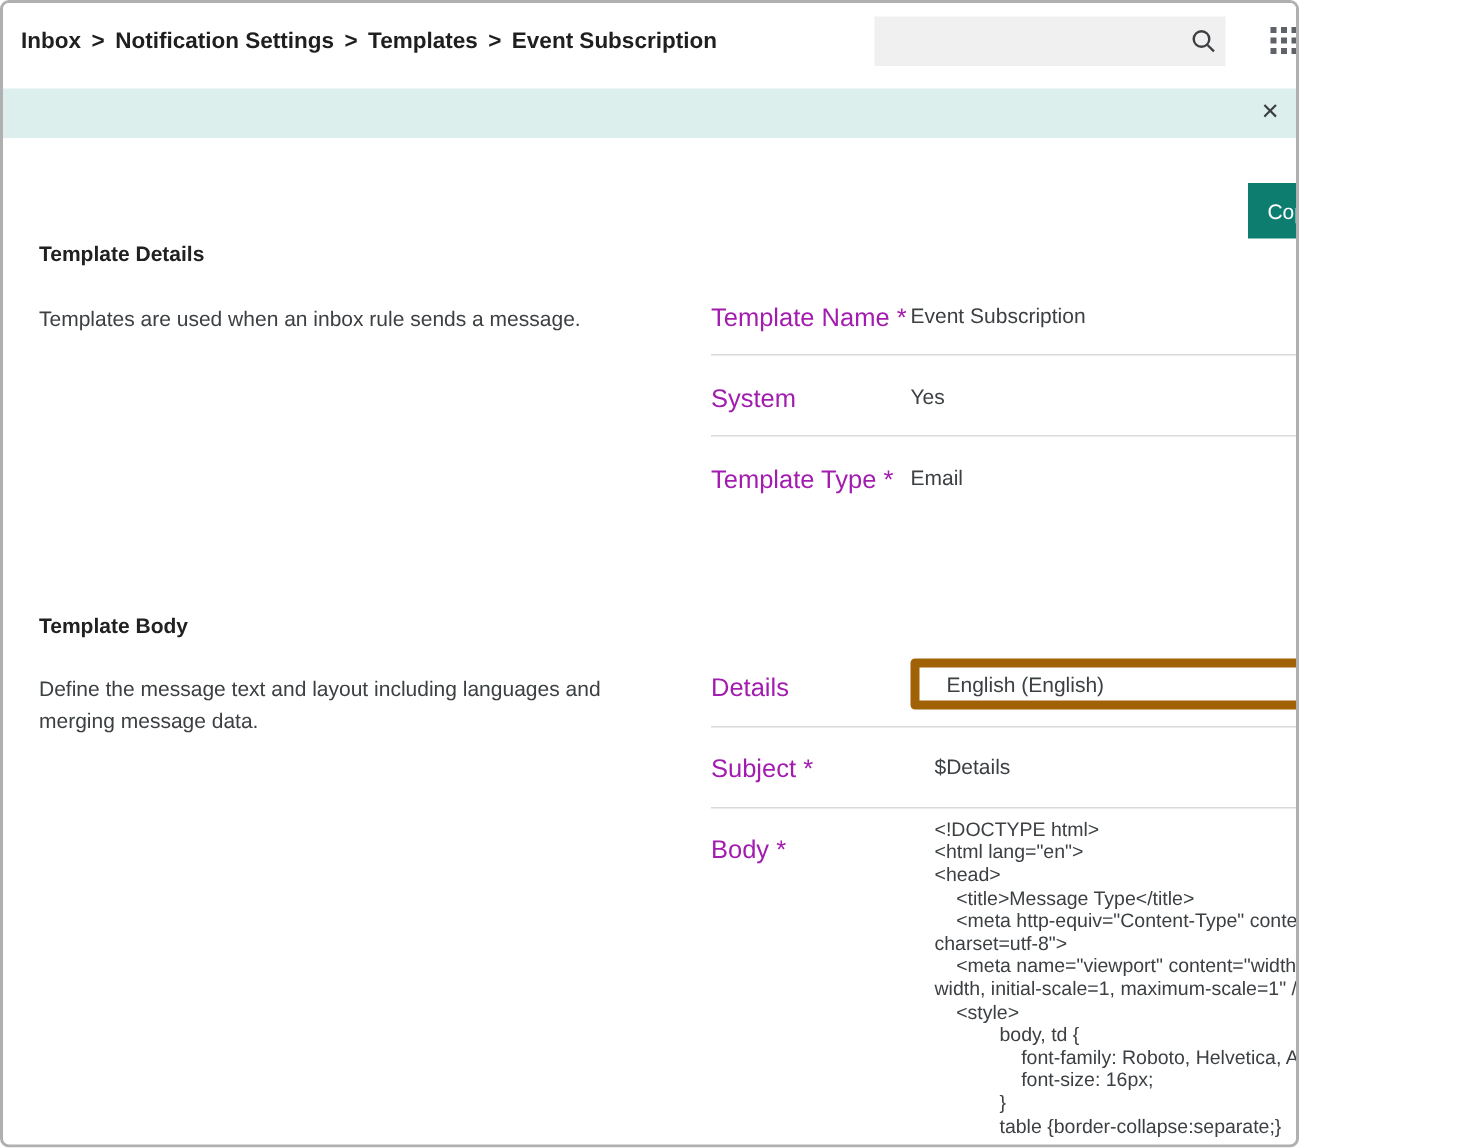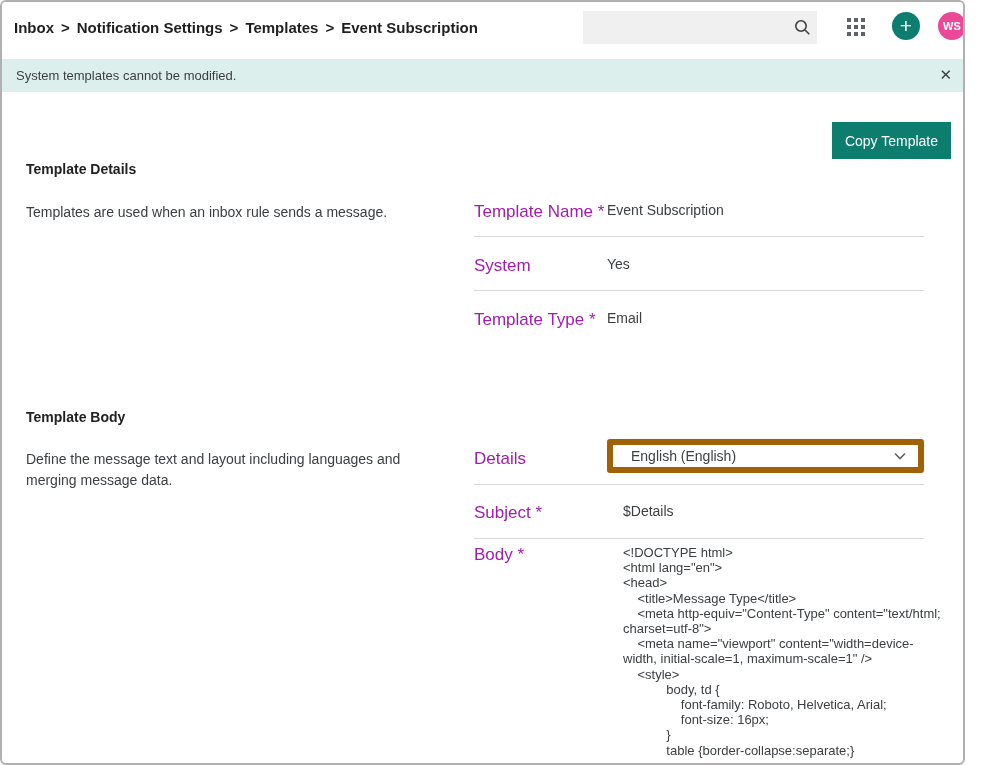--- a/index.html
+++ b/index.html
@@ -7,7 +7,7 @@
   body { font-family:"Liberation Sans","DejaVu Sans",sans-serif; }
 
   .frame {
-    position:relative; width:965px; height:765px;
+    position:relative; width:866px; height:765px;
     border:2px solid #b0b0b0; border-radius:6px;
     overflow:hidden; background:#fff;
   }

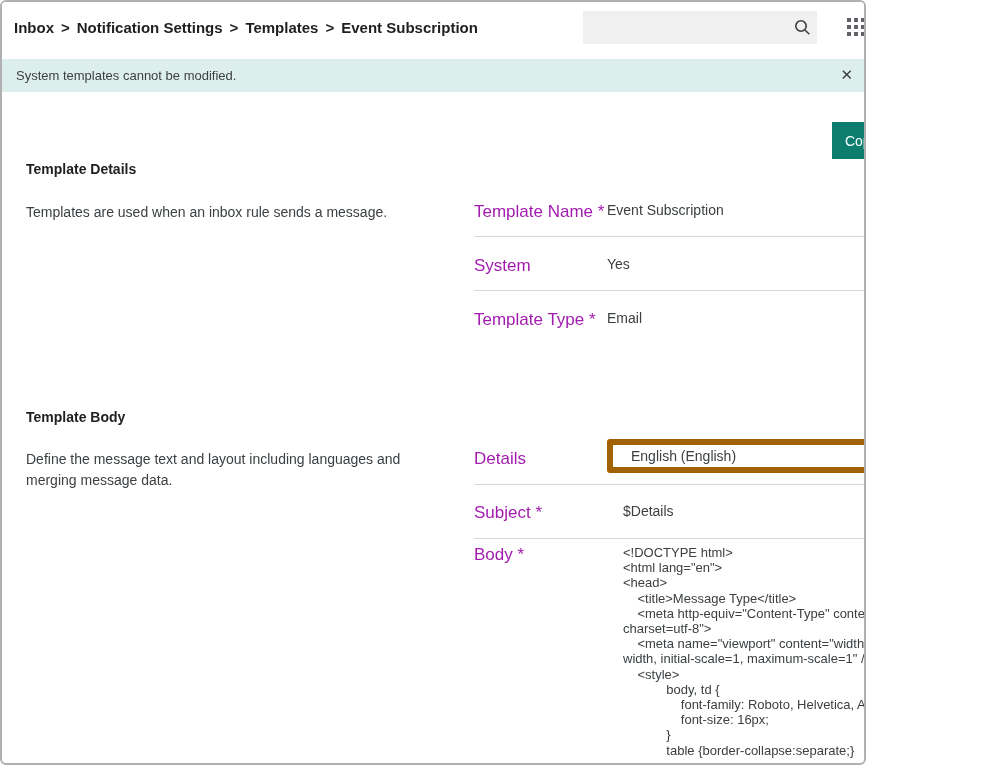--- a/index.html
+++ b/index.html
@@ -97,7 +97,6 @@
   </div>
 
   <div class="banner" style="background: rgb(221, 239, 236);">
-    <span class="banner-text">System templates cannot be modified.</span>
     <span class="banner-close">✕</span>
   </div>
 

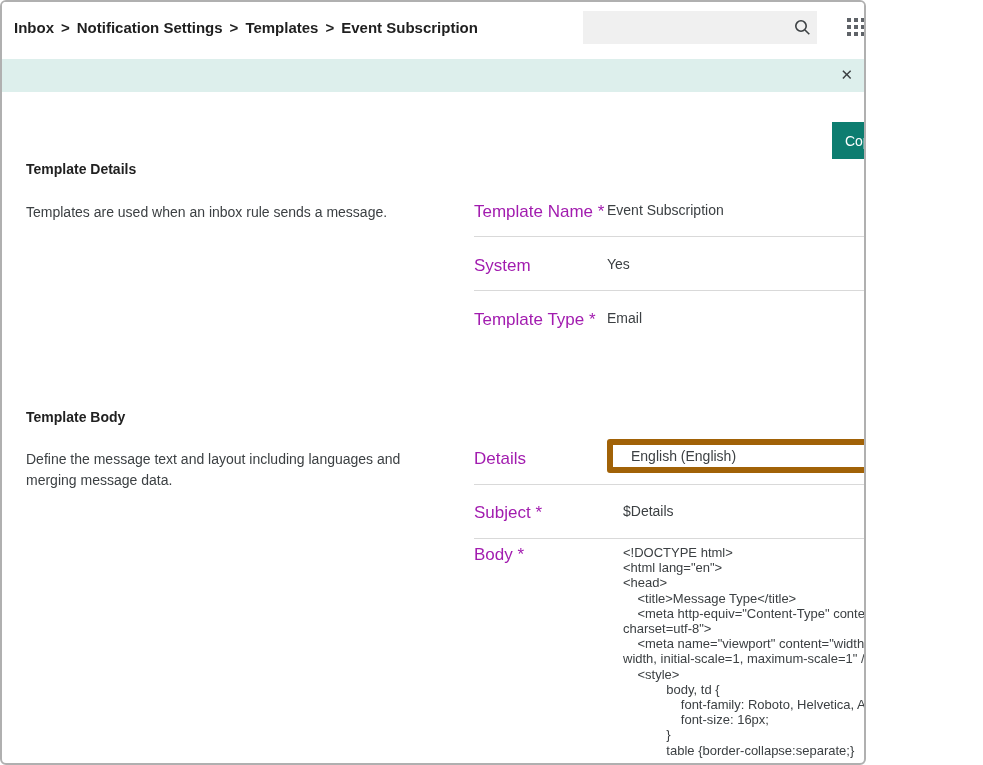--- a/index.html
+++ b/index.html
@@ -134,7 +134,7 @@
   <div class="f-value" style="top:501px;margin-left:16px;">$Details</div>
   <div class="divider" style="top:536px;"></div>
 
-  <div class="f-label" style="top:543px;">Body *</div>
+  <div class="f-label" style="top:555px;">Body *</div>
   <div class="body-code">&lt;!DOCTYPE html&gt;
 &lt;html lang="en"&gt;
 &lt;head&gt;

